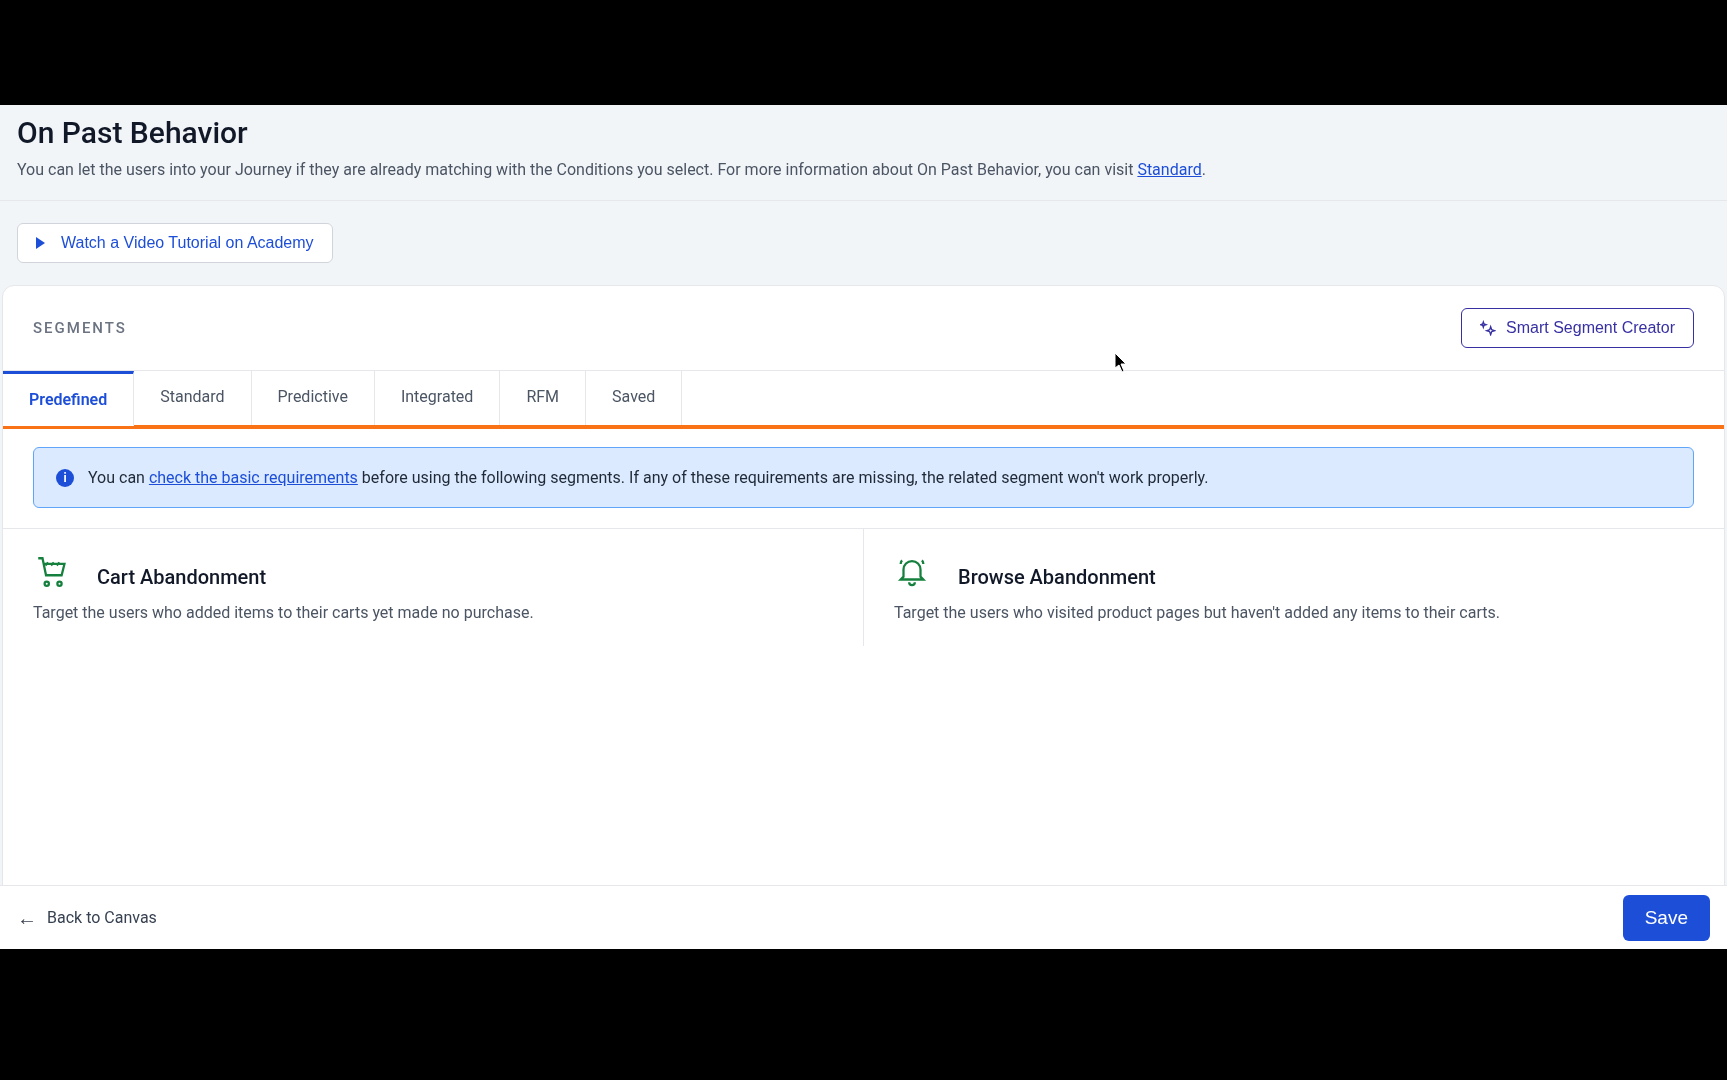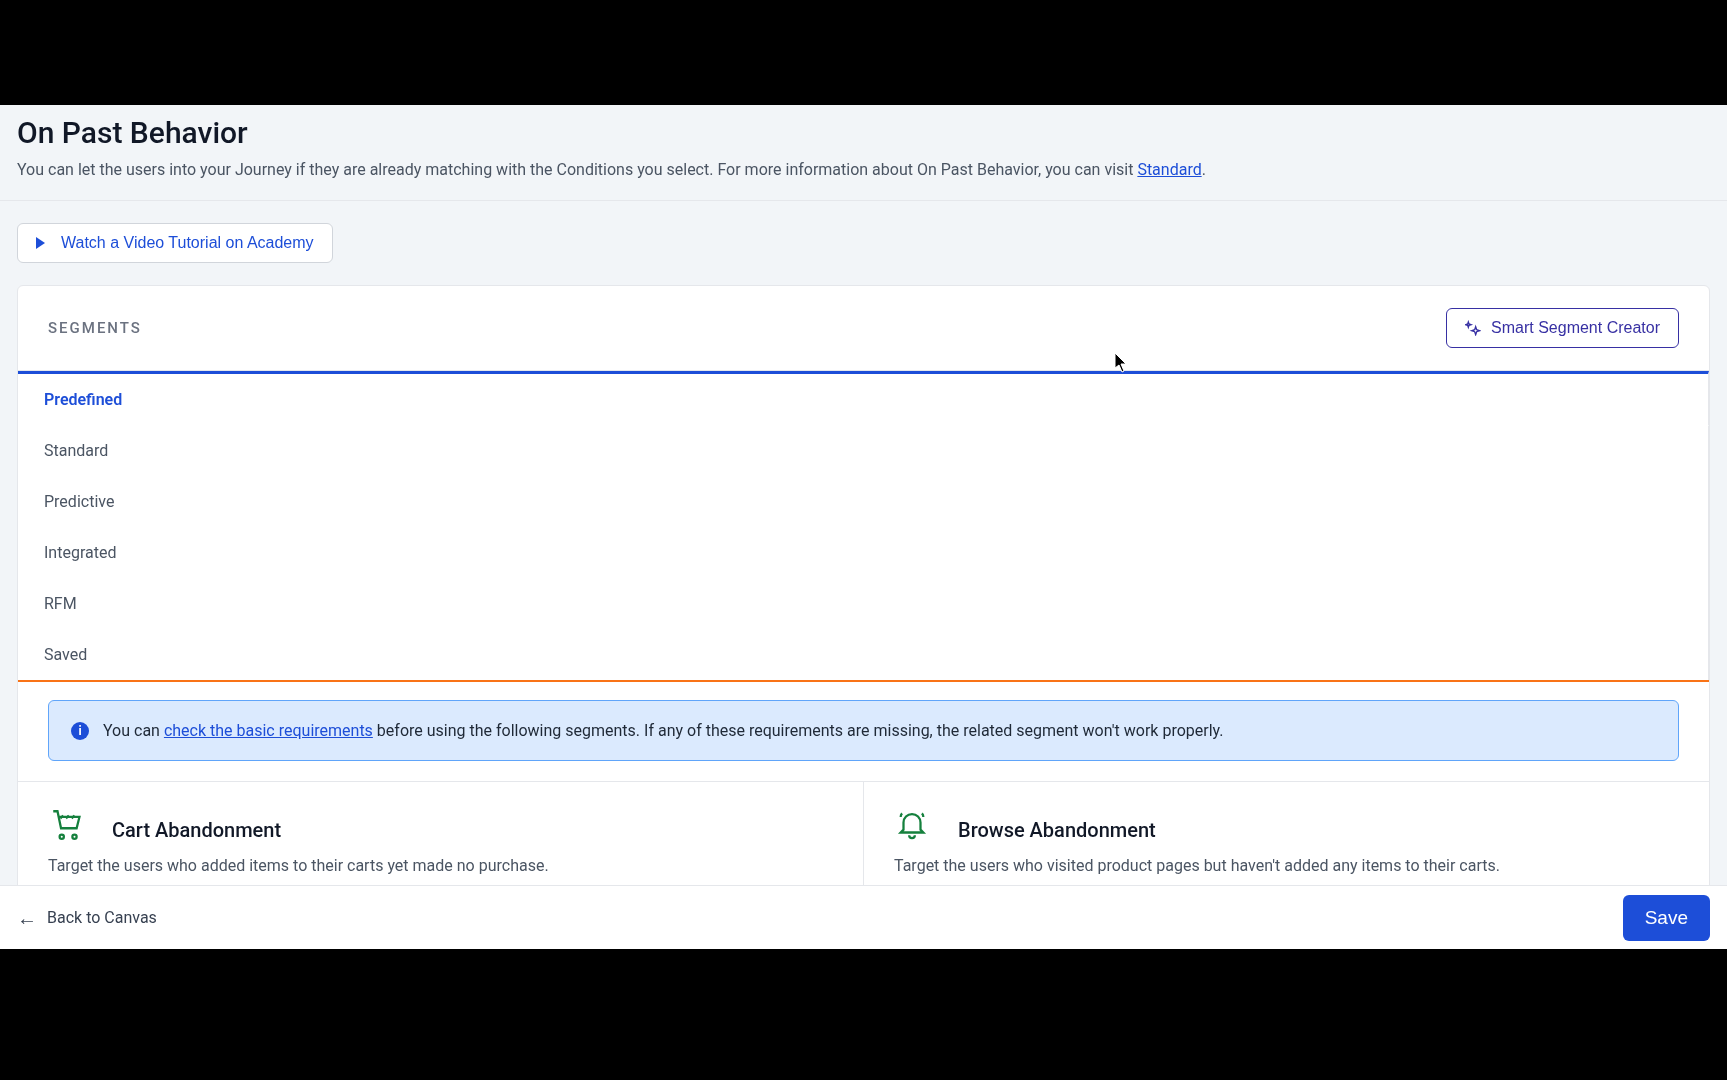--- a/index.html
+++ b/index.html
@@ -63,10 +63,10 @@
     border-bottom: 6px solid transparent;
   }
   .panel {
-    margin: 0 17px;
+    margin: 0 2px;
     background: #fff;
     border: 1px solid #e5e7eb;
-    border-radius: 6px;
+    border-radius: 12px;
     flex: 1;
     display: flex;
     flex-direction: column;

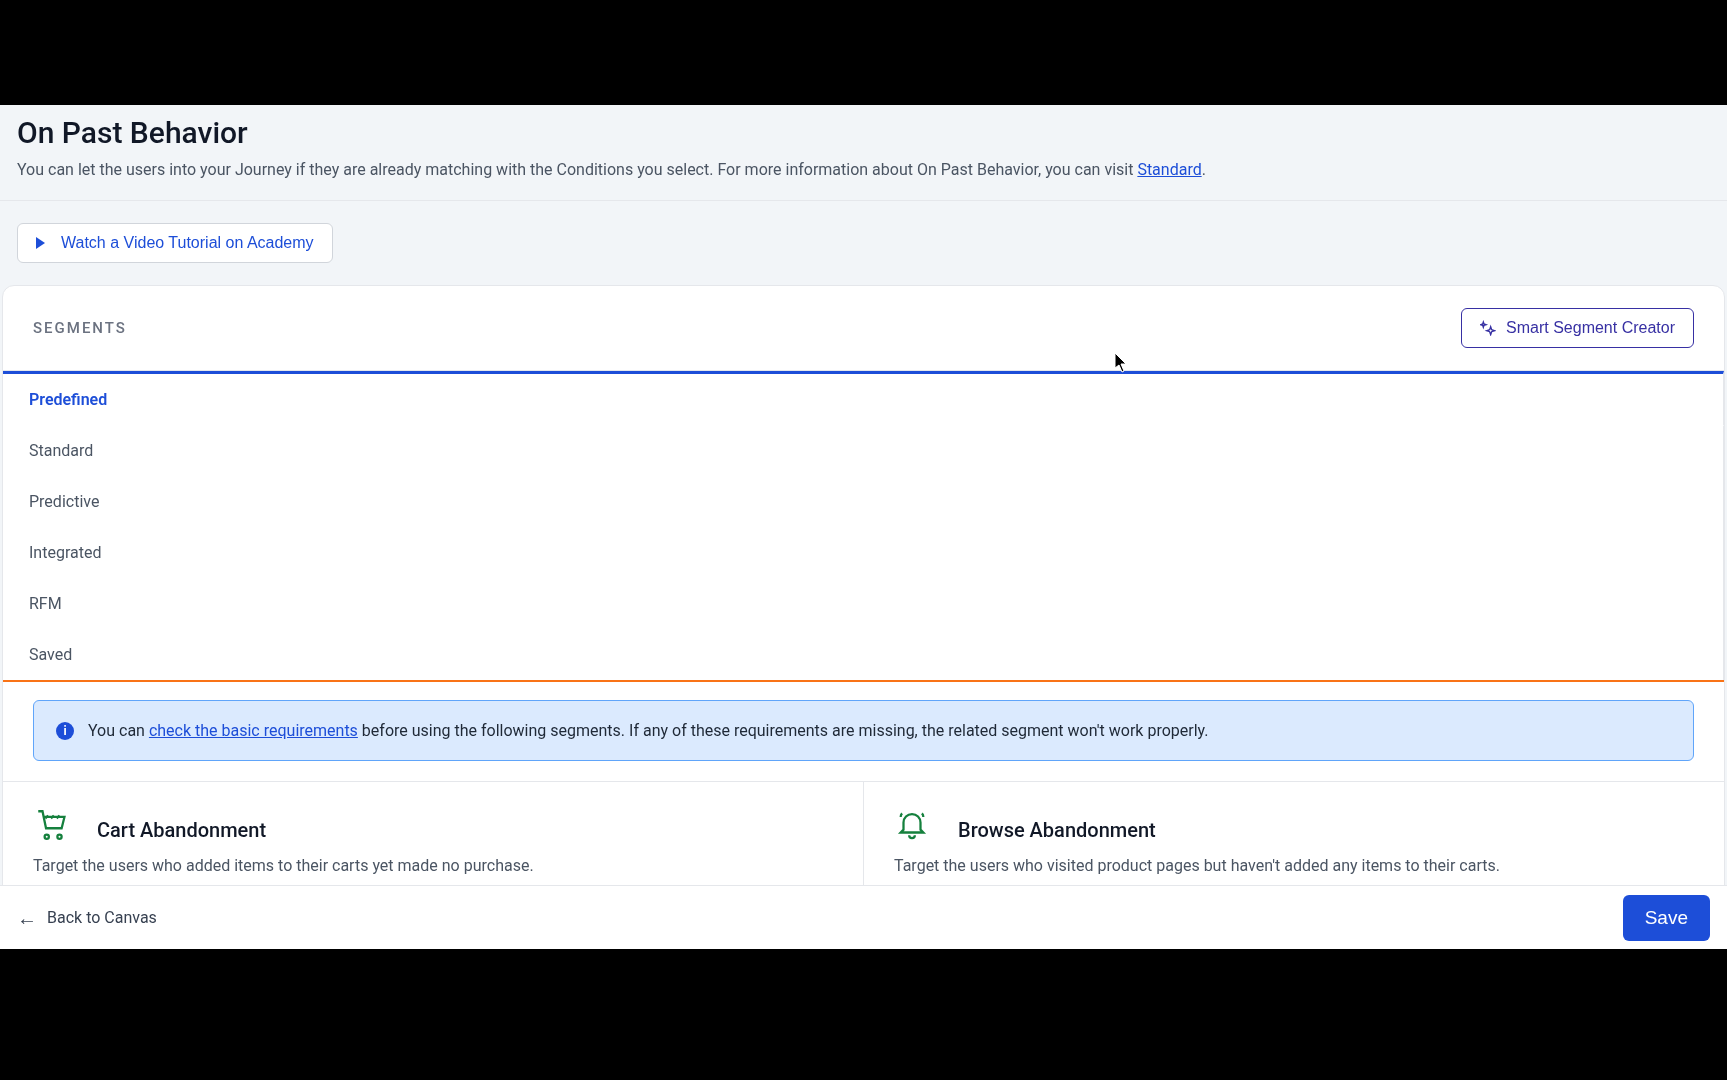--- a/index.html
+++ b/index.html
@@ -102,9 +102,8 @@
   .tabs {
     display: flex;
     border-top: 1px solid #e5e7eb;
-    border-bottom: 2px solid #f97316;
+    border-bottom: 4px solid #f97316;
     padding-left: 0;
-    flex-direction: column;
   }
   .tab {
     padding: 16px 26px;

